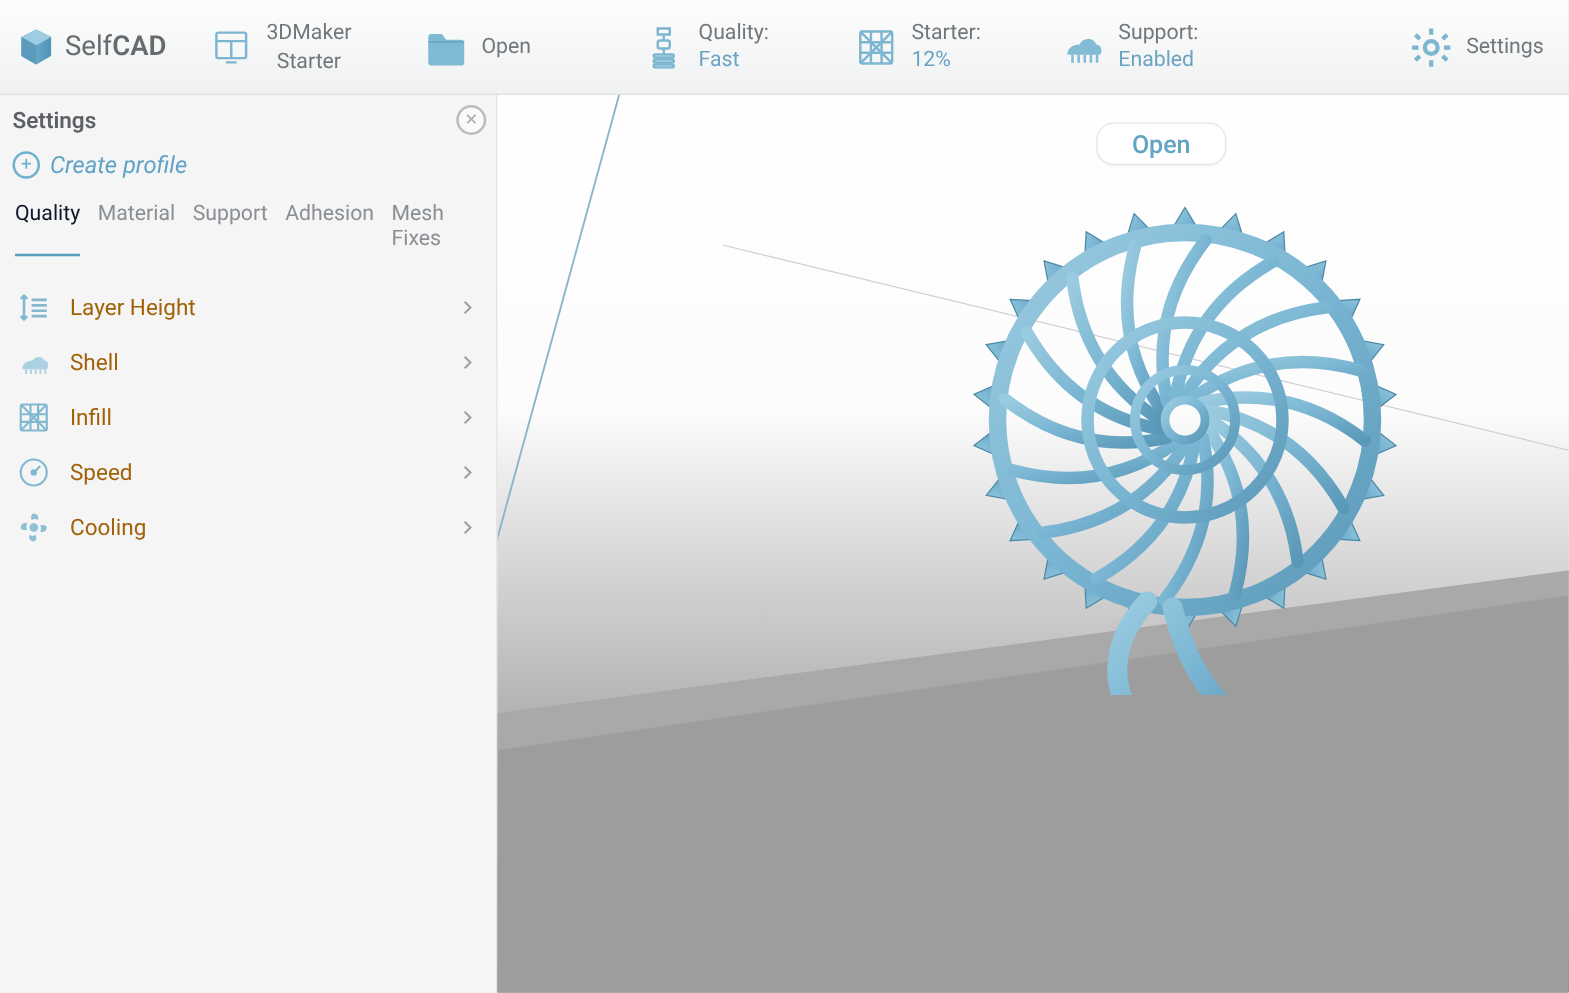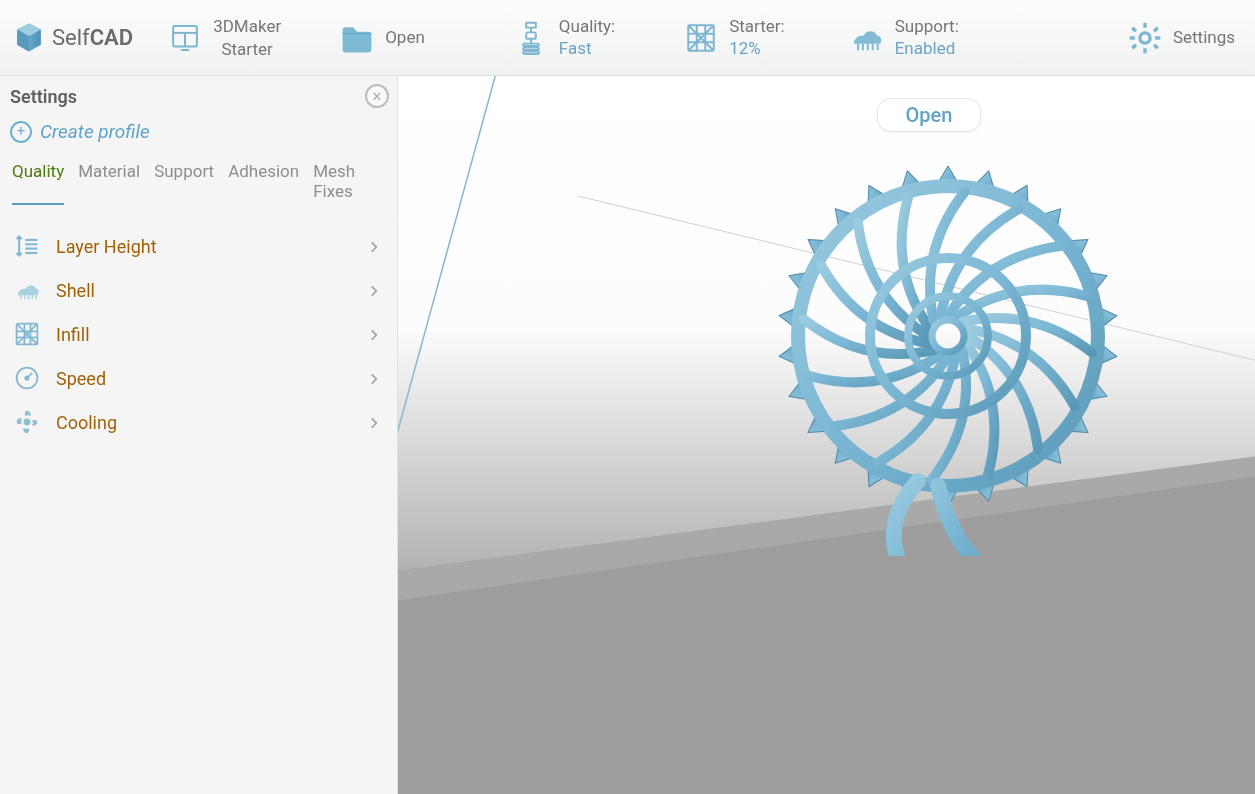--- a/index.html
+++ b/index.html
@@ -36,7 +36,7 @@
 
     .tabs { display:flex; gap:14px; padding:0 12px 8px; font-size:17px; color:#8a8f94; border-bottom:1px solid transparent; }
     .tabs .tab { cursor:pointer; padding-bottom:4px; }
-    .tabs .tab.active { color:#4d7c0f; border-bottom:2px solid #5a9cbc; }
+    .tabs .tab.active { color:#0f172a; border-bottom:2px solid #5a9cbc; }
 
     .opts { padding-top:10px; }
     .opt { display:flex; align-items:center; gap:16px; padding:9px 14px; cursor:pointer; position:relative; font-size:18px; color:#a16207; }

